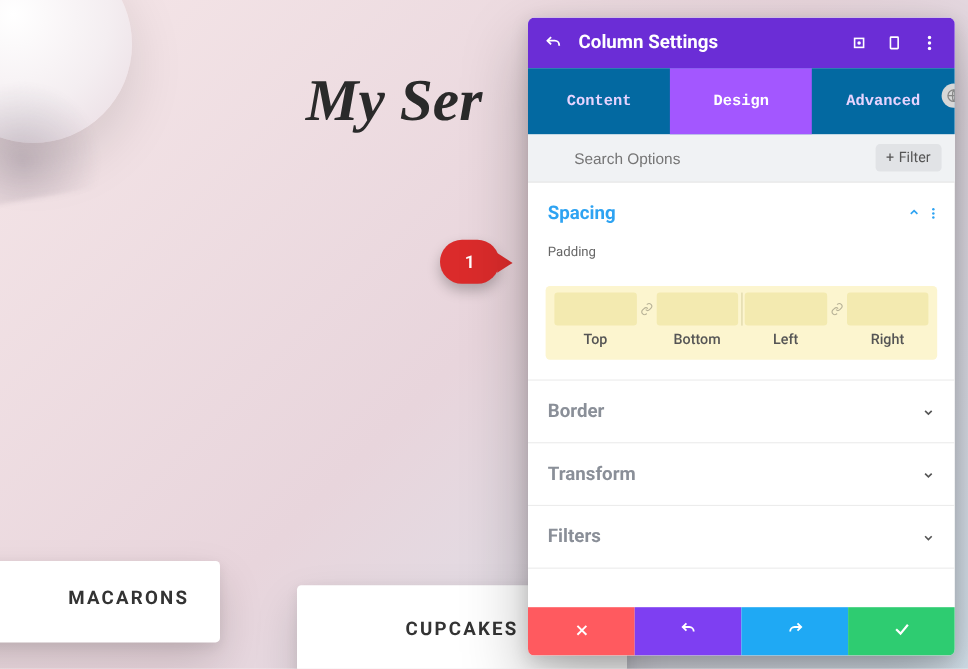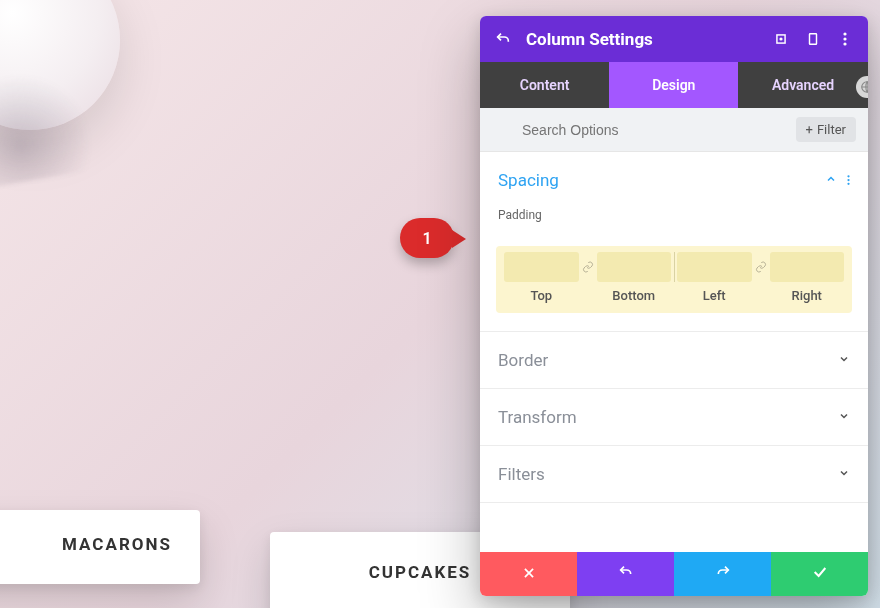--- a/index.html
+++ b/index.html
@@ -135,6 +135,7 @@
   <div class="bg-circle"></div>
   <div class="bg-sprinkle"></div>
 
+  <div class="script-title">My Ser</div>
 
 
   <div class="card left-bottom">

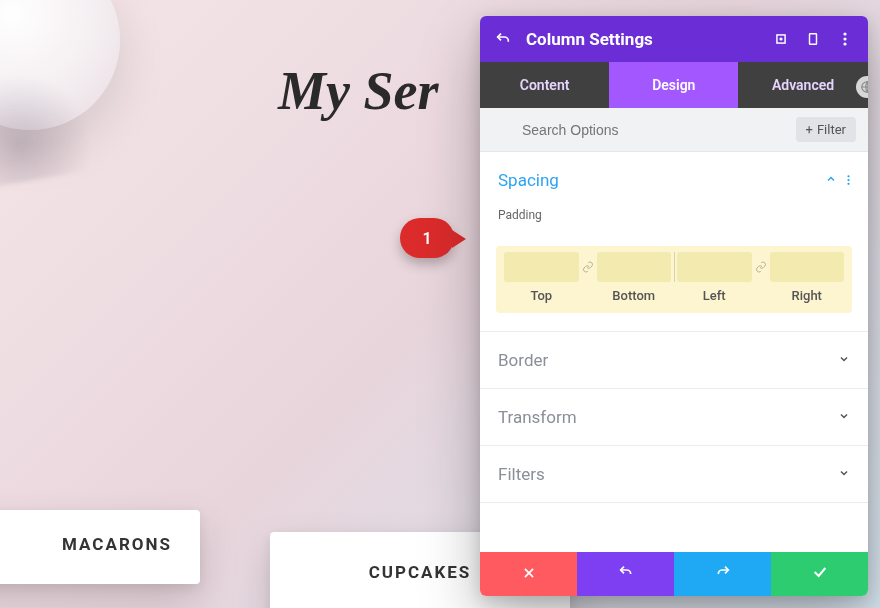--- a/index.html
+++ b/index.html
@@ -68,7 +68,7 @@
   }
   .panel-title { font-size: 17px; font-weight: 700; flex:1; }
   .top-icon { width: 18px; display:flex; justify-content:center; cursor:pointer; }
-  .panel-tabs { background:#404040; display:flex; height: 46px; position:relative;}
+  .panel-tabs { background:#0369a1; display:flex; height: 60px; position:relative;font-family:Liberation Mono, monospace;}
   .tab { flex: 0 0 33.3%; display:flex; align-items:center; justify-content:center;
     color: #e7d4ff; font-weight:600; font-size:14px; cursor:pointer;}
   .tab.active { background:#a357ff; color:#fff; }

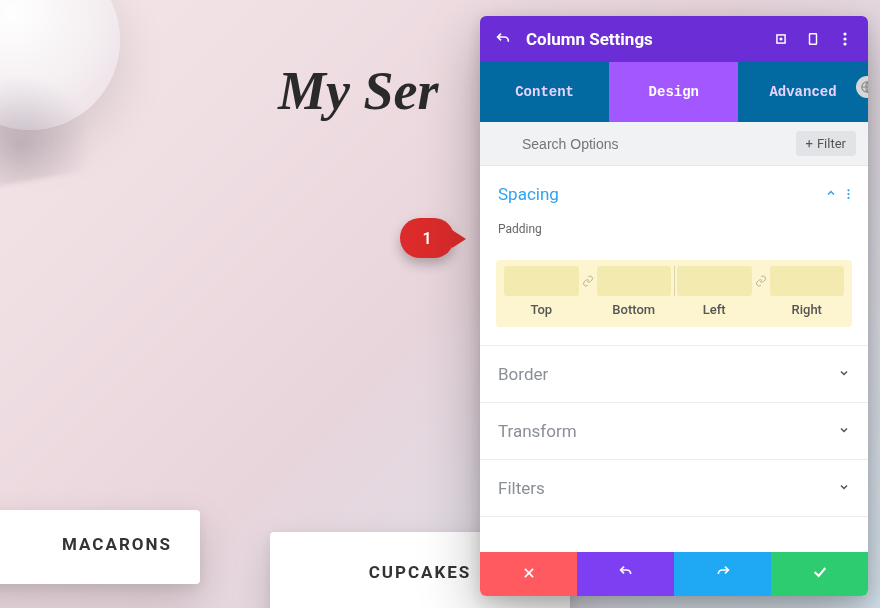--- a/index.html
+++ b/index.html
@@ -94,8 +94,9 @@
 
   .section { border-bottom: 1px solid #ececec; }
   .sec-head {
-    padding: 18px 18px; display:flex; align-items:center; justify-content:space-between;
+    padding: 18px 18px; display:flex; align-items:flex-end; justify-content:space-between;
     cursor:pointer;
+    font-weight:bold;
   }
   .sec-head .label { font-size:17px; color:#8a8f98; }
   .sec-head.open .label { color:#2ea3f2; }

